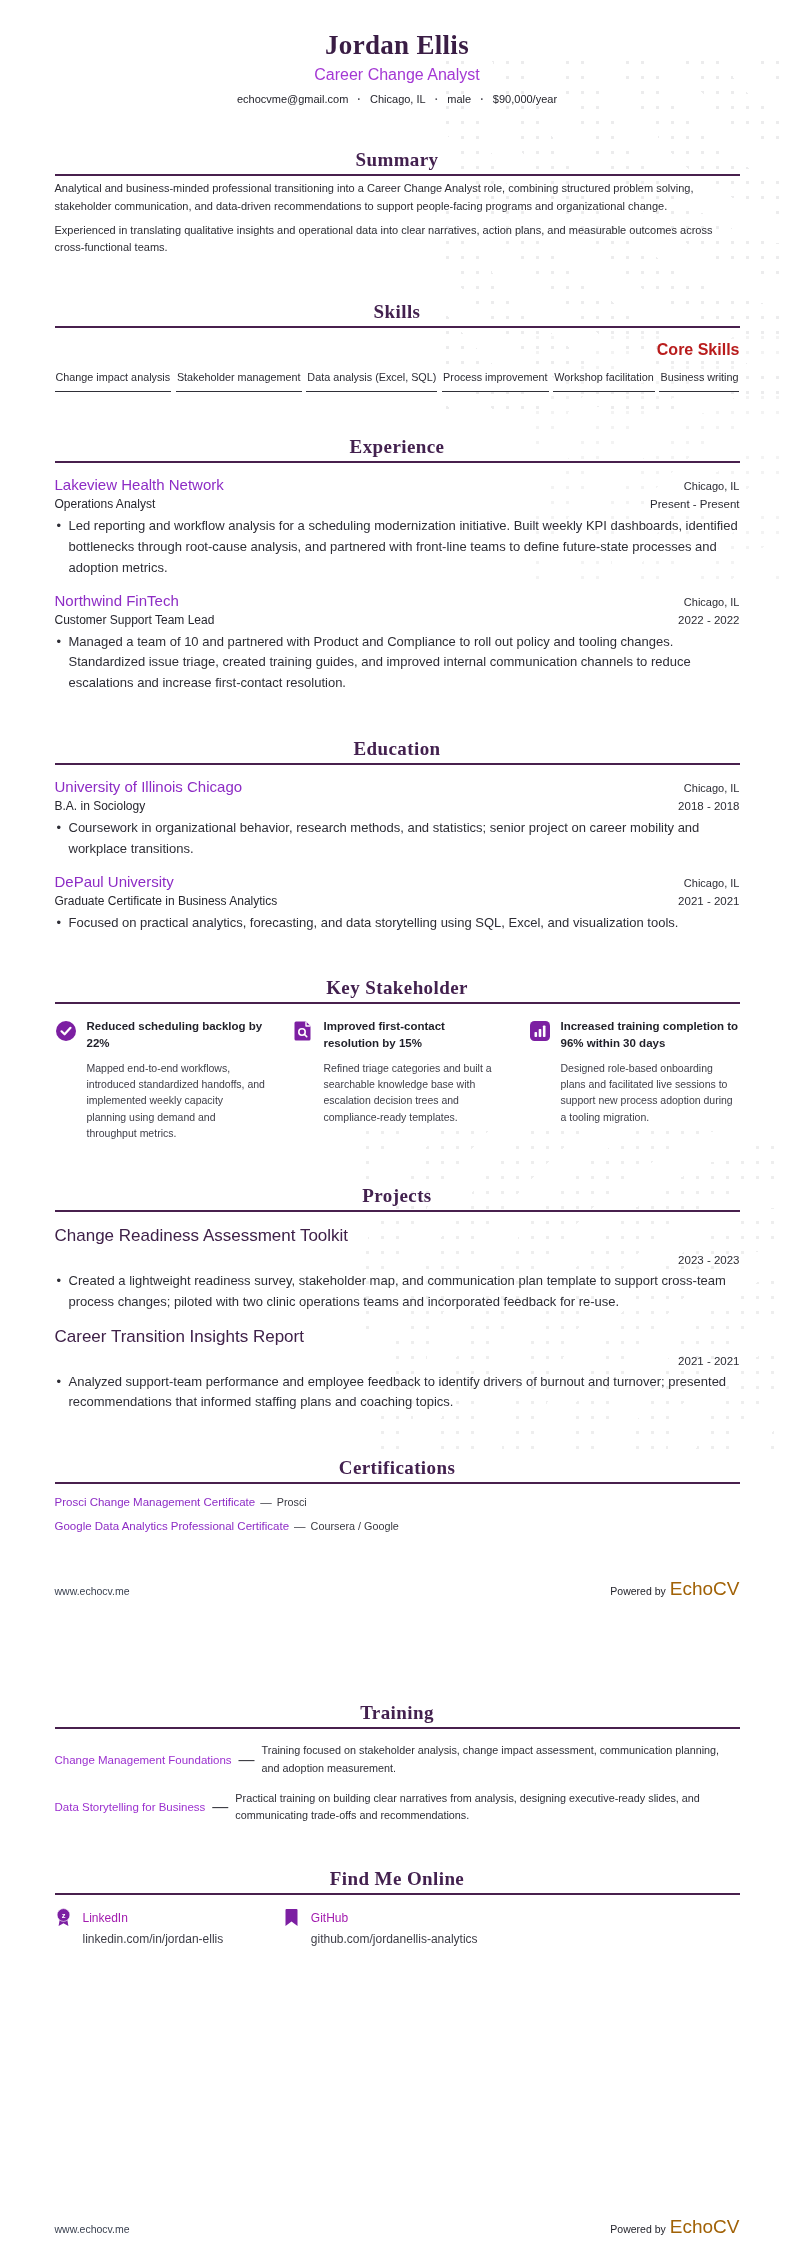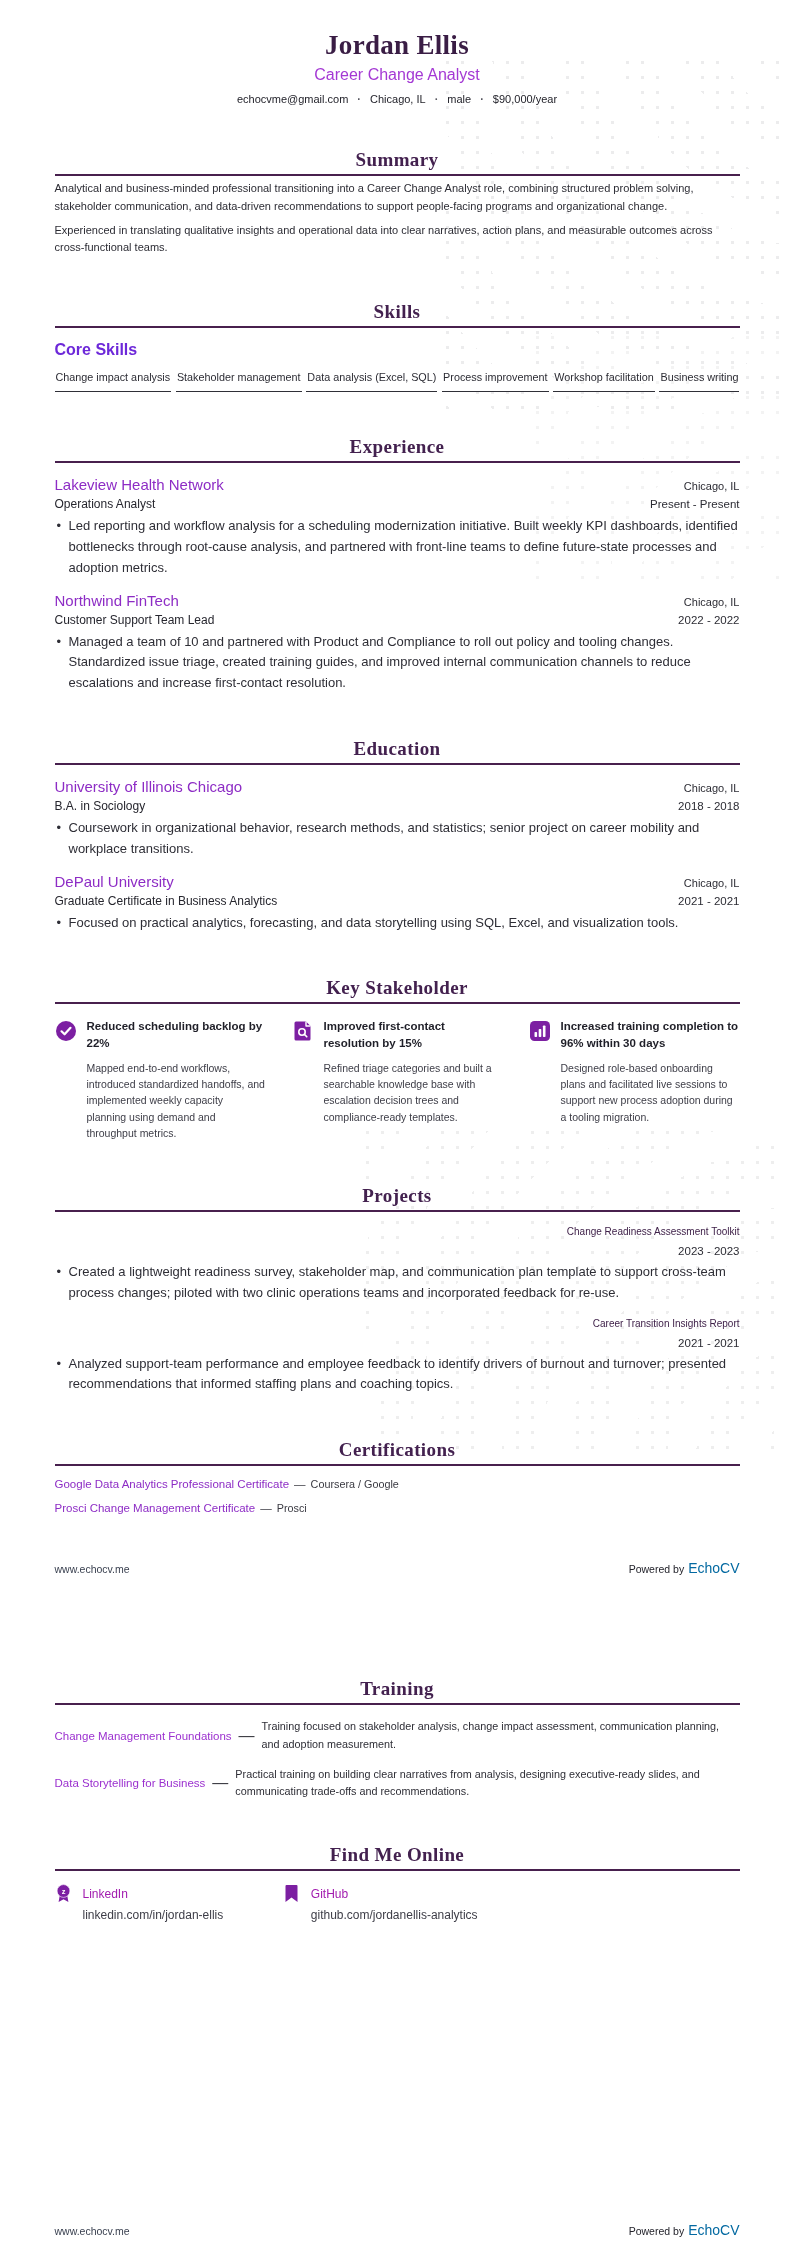--- a/index.html
+++ b/index.html
@@ -72,7 +72,7 @@
   .summary-p { font-size: 11px; line-height: 1.62; color: #2c2c34; margin-top: 4px; }
 
   
-  .skills-group-h { font-size: 16px; color: #6d28d9; margin-top: 13px; font-weight: 700; }
+  .skills-group-h { font-size: 16px; color: #b91c1c; margin-top: 13px; font-weight: 700; text-align: right; }
   .skills-row { display: flex; justify-content: space-between; margin-top: 12px; }
   .skill-chip {
     font-size: 10.8px; color: #2c2c34;

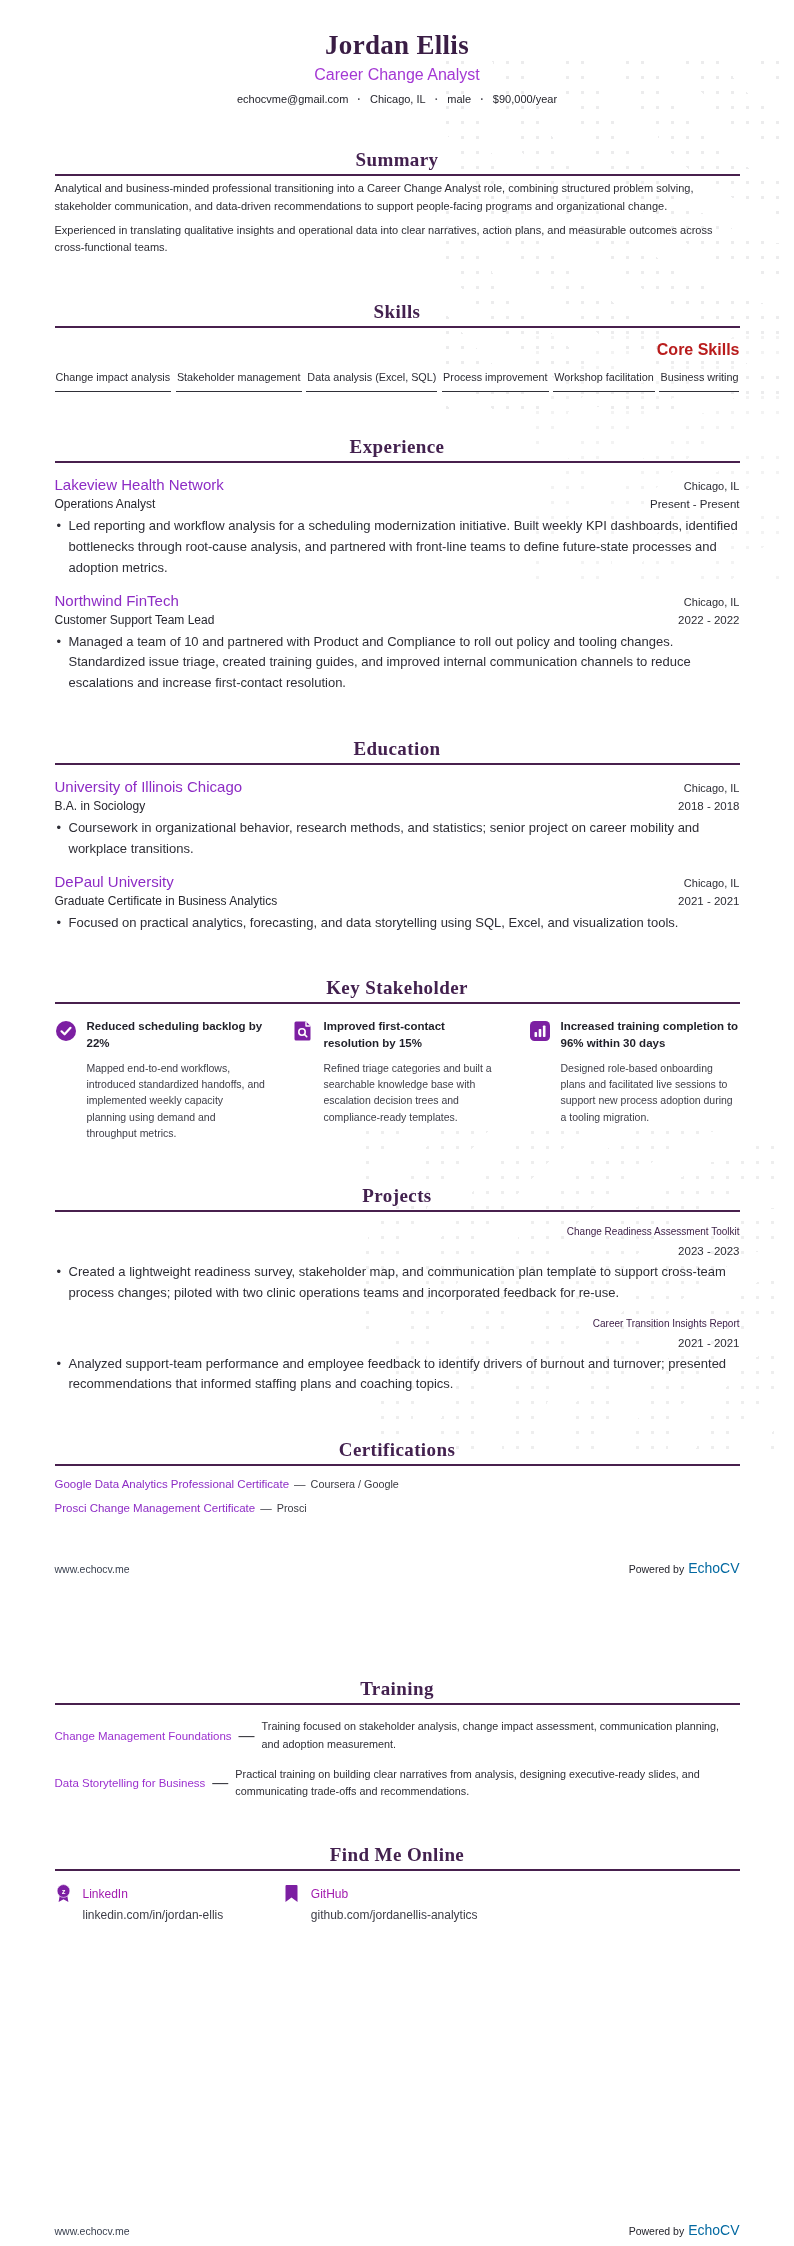--- a/index.html
+++ b/index.html
@@ -103,7 +103,7 @@
   .ach-desc { font-size: 10.5px; color: #3d3d47; line-height: 1.55; margin-top: 8px; }
 
   
-  .proj-name { font-size: 10px; color: #3f2149; font-weight: 400; margin-top: 14px; text-align: right; }
+  .proj-name { font-size: 17px; color: #3f2149; font-weight: 400; margin-top: 14px; }
   .proj-dates { text-align: right; font-size: 11.5px; color: #2c2c34; margin-top: 8px; }
 
   

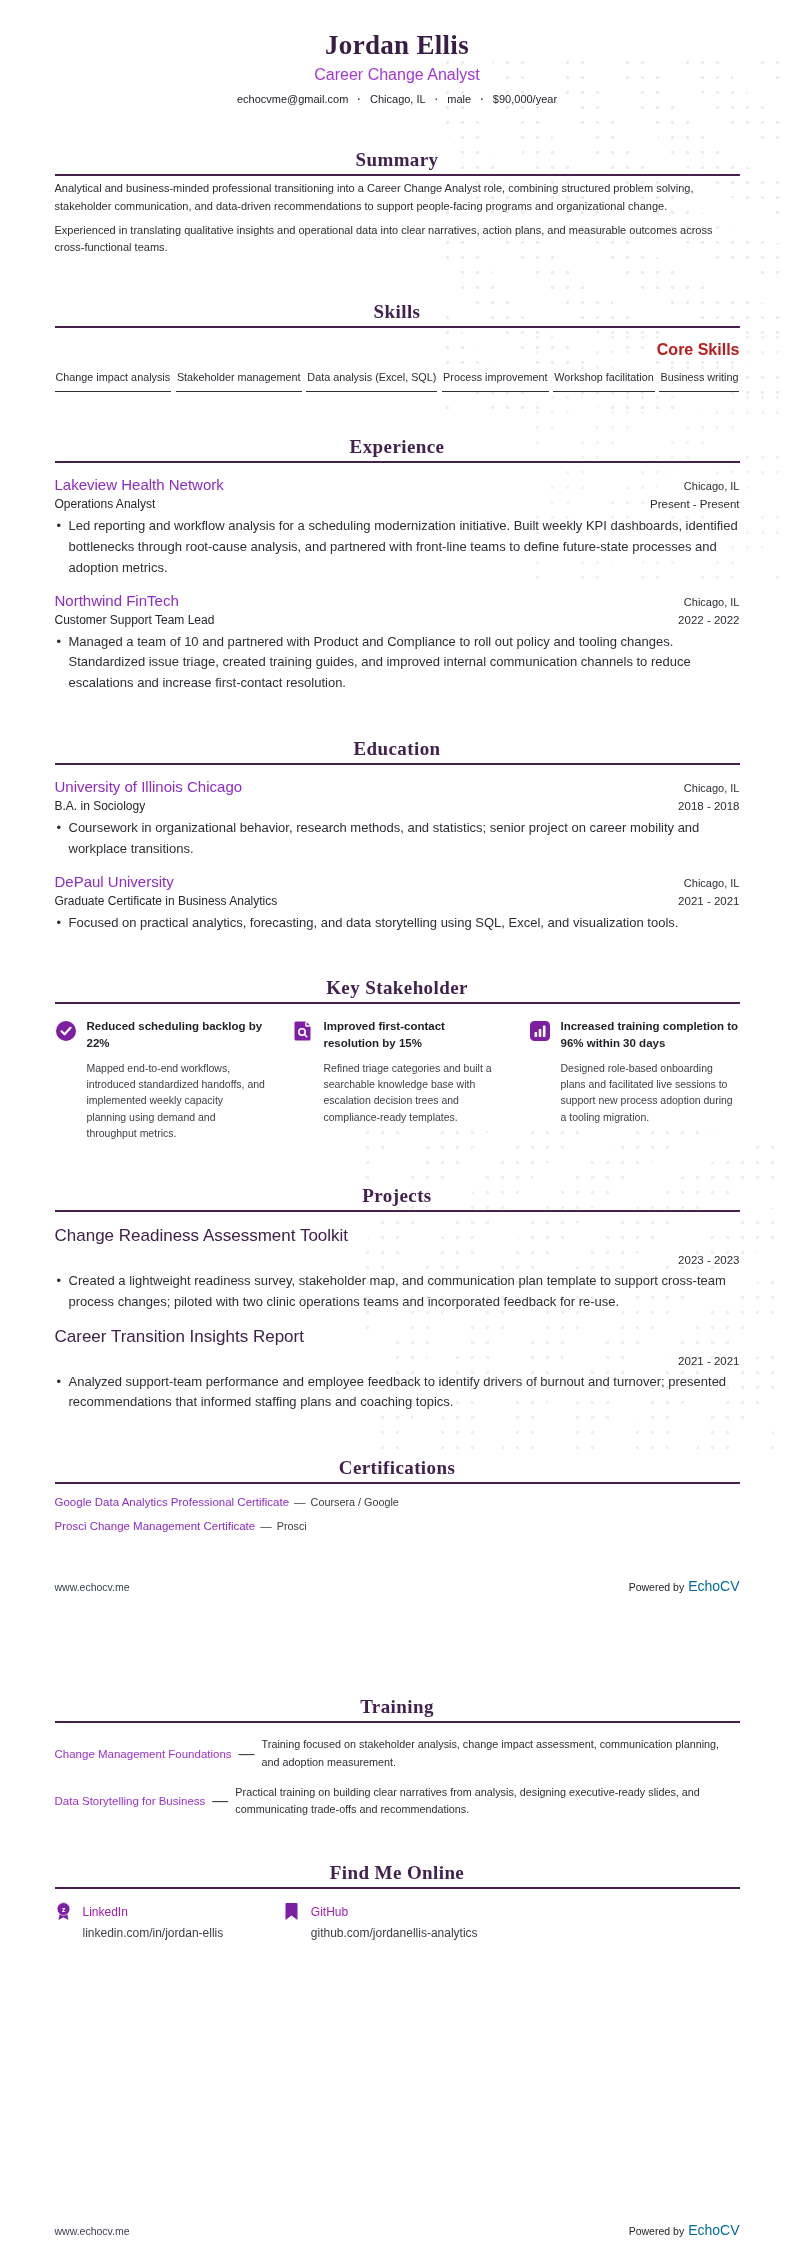--- a/index.html
+++ b/index.html
@@ -311,10 +311,10 @@
       <hr class="section-rule">
 
       <div class="cert-line">
+        <span class="cert-name">Prosci Change Management Certificate</span><span class="cert-dash">—</span><span class="cert-issuer">Prosci</span>
+      </div>
+      <div class="cert-line">
         <span class="cert-name">Google Data Analytics Professional Certificate</span><span class="cert-dash">—</span><span class="cert-issuer">Coursera / Google</span>
-      </div>
-      <div class="cert-line">
-        <span class="cert-name">Prosci Change Management Certificate</span><span class="cert-dash">—</span><span class="cert-issuer">Prosci</span>
       </div>
     </div>
 

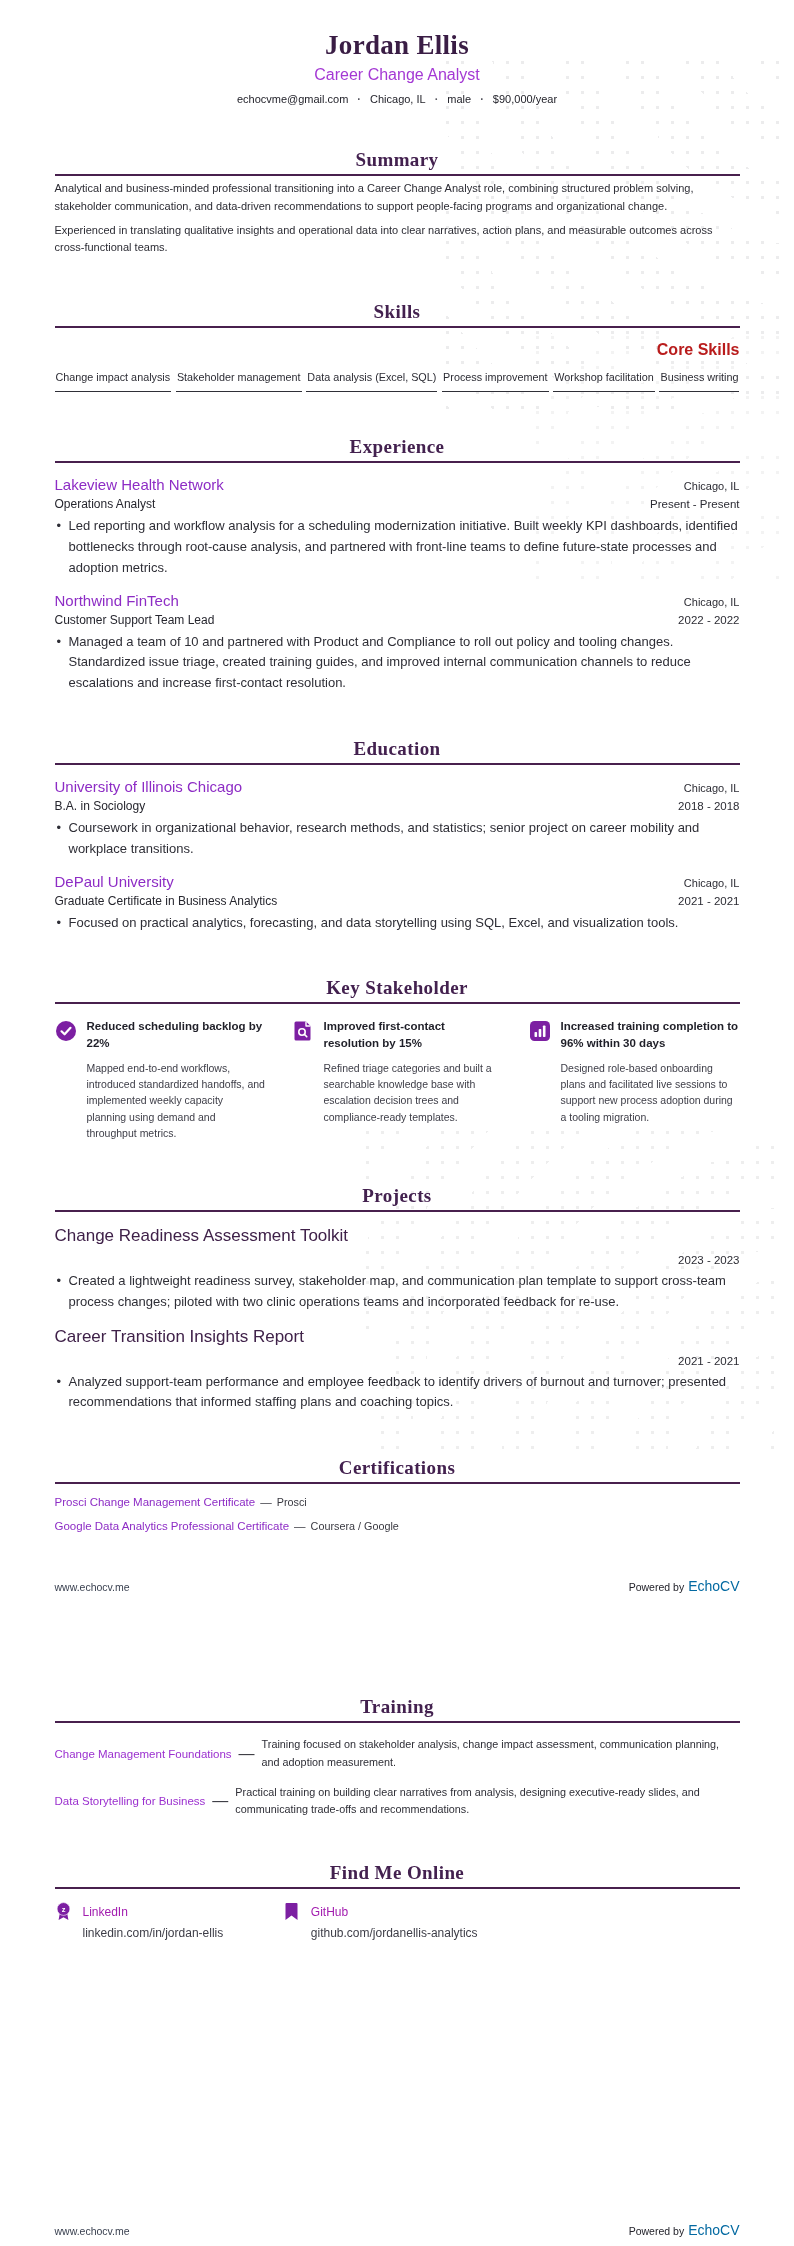--- a/index.html
+++ b/index.html
@@ -118,7 +118,7 @@
   .page-footer.f2 { position: absolute; z-index: 1; left: 40px; right: 40px; bottom: 8px; }
   .footer-site { font-size: 10.5px; color: #3a4150; }
   .footer-powered { font-size: 10.5px; color: #23232b; }
-  .footer-brand { font-size: 14px; color: #0369a1; margin-left: 4px; }
+  .footer-brand { font-size: 19px; color: #a16207; margin-left: 4px; }
 
   
   .training-row { display: flex; align-items: center; gap: 7px; margin-top: 13px; }

